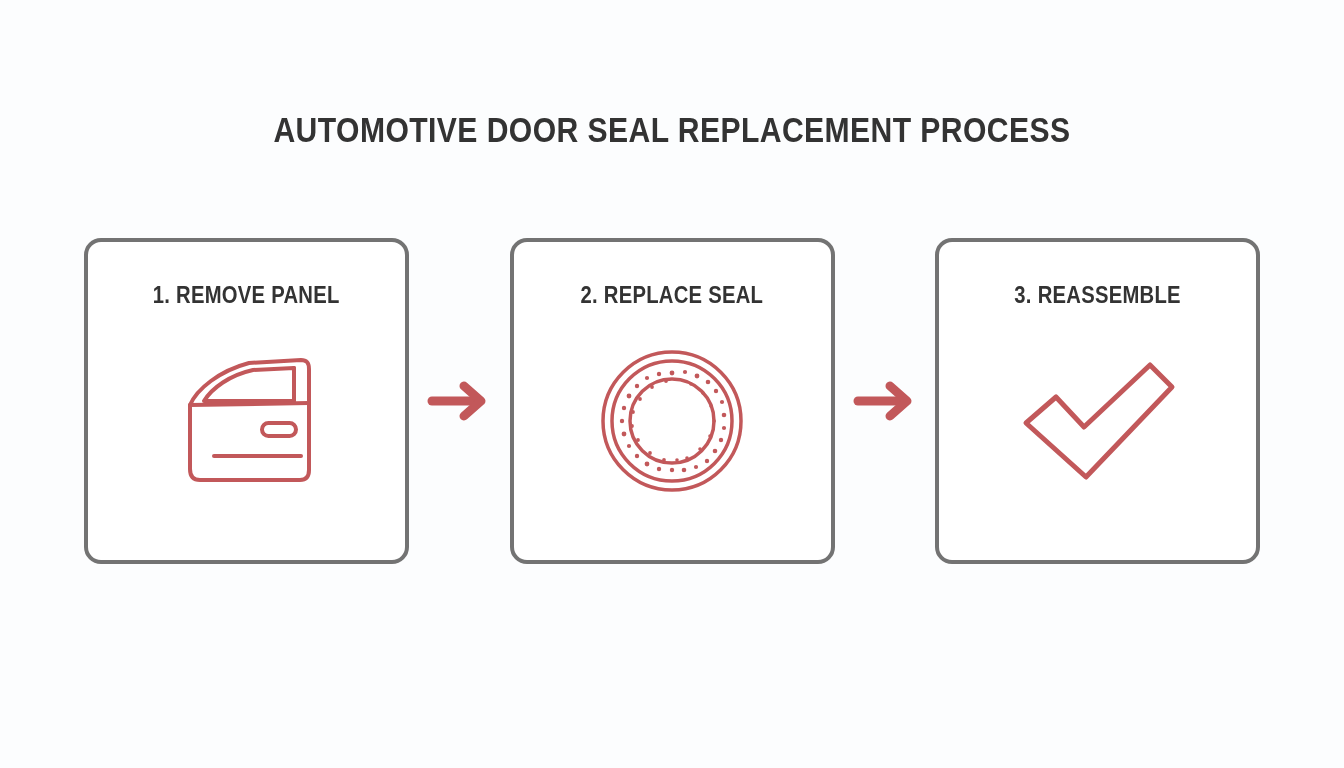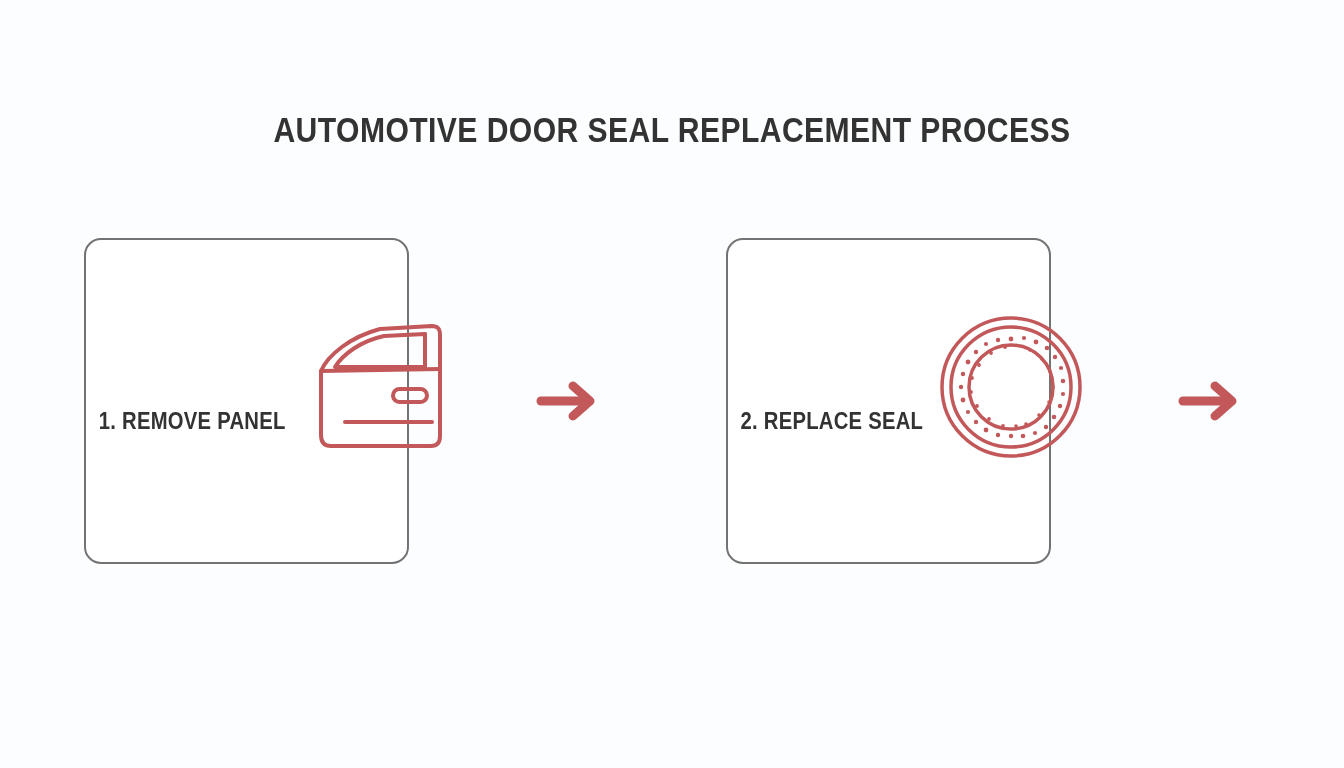--- a/index.html
+++ b/index.html
@@ -49,10 +49,11 @@
     width: 325px;
     height: 326px;
     box-sizing: border-box;
-    border: 2px solid #737373;
+    border: 4px solid #737373;
     border-radius: 17px;
     background: #ffffff;
     display: flex;
+    flex-direction: column;
     align-items: center;
     flex: 0 0 auto;
     position: relative;

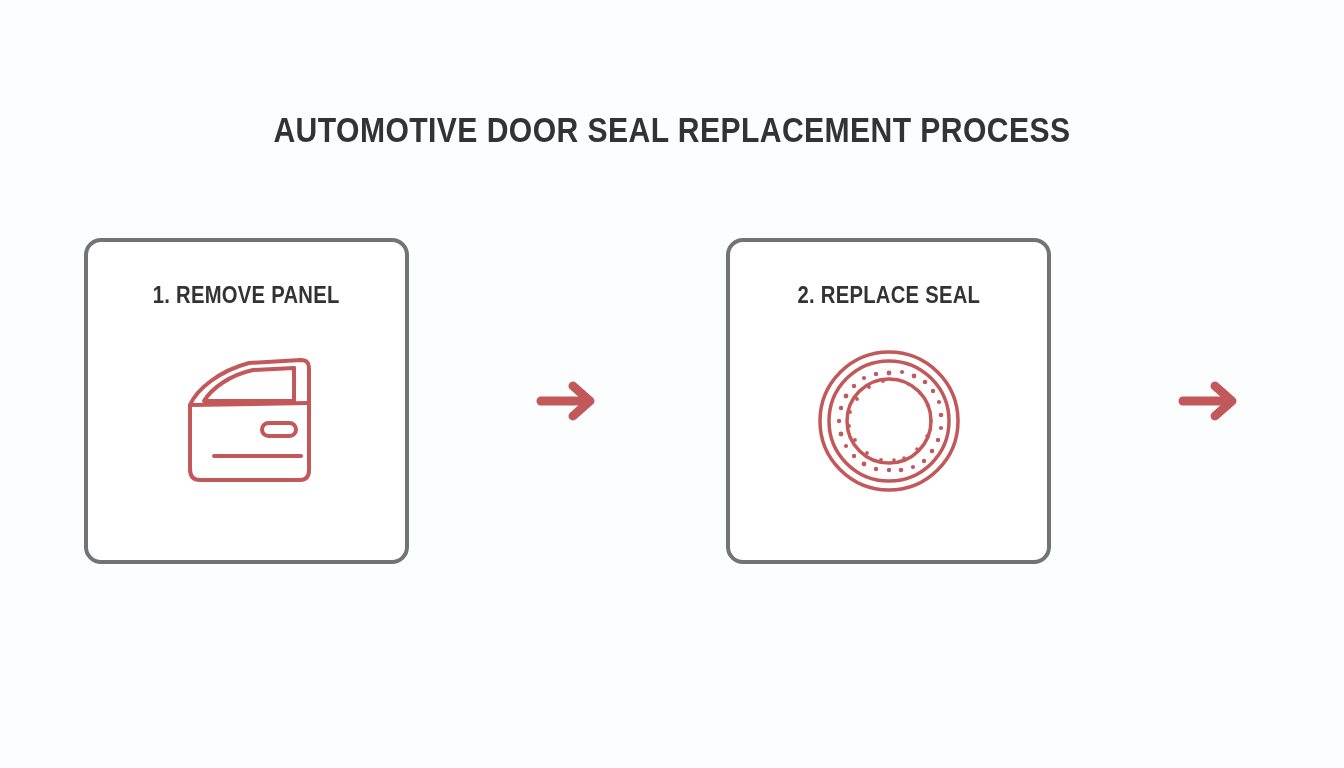--- a/index.html
+++ b/index.html
@@ -199,6 +199,16 @@
     </span>
   </div>
 
+  <div class="step-card">
+    <div class="step-label">3. REASSEMBLE</div>
+    <div class="step-icon">
+      <span>
+        <svg width="160" height="124" viewBox="0 0 160 124" fill="none" stroke="#c2585a" stroke-width="5" stroke-linecap="round" stroke-linejoin="round">
+          <path d="M8 64 L 38 38 L 66 68 L 132 6 L 154 28 L 68 118 Z"></path>
+        </svg>
+      </span>
+    </div>
+  </div>
 
 </div>
 

